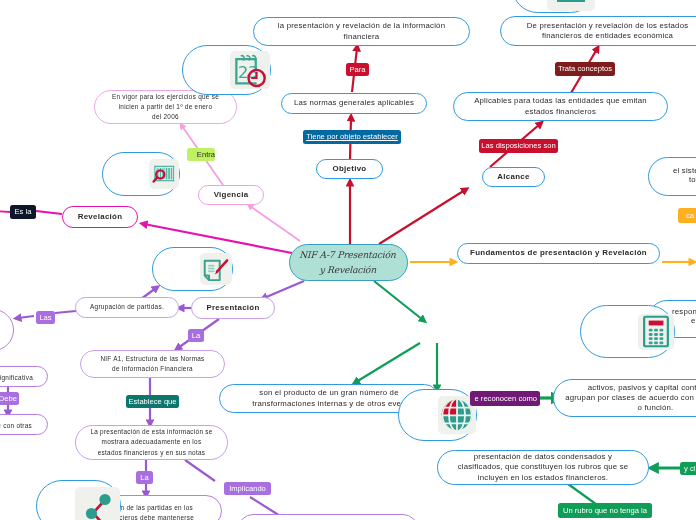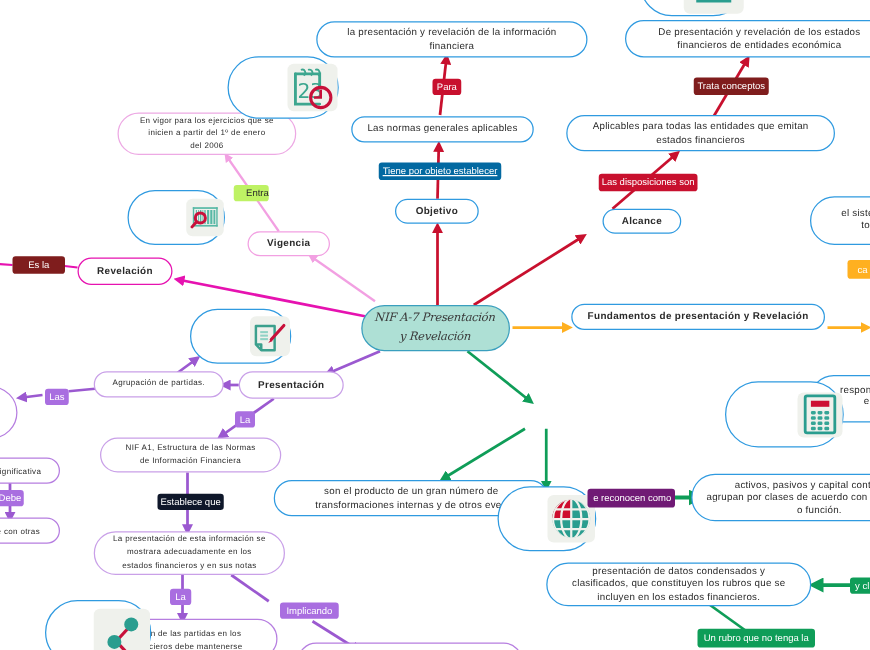--- a/index.html
+++ b/index.html
@@ -337,7 +337,7 @@
   <div class="lbl" style="left:187px;top:148px;width:28px;height:13px;background:#bef264;color:#2a2a2a;justify-content:flex-end;">
       <span>Entra</span>
     </div>
-  <div class="lbl" style="left:10px;top:205px;width:42px;height:14px;background:#7f1d1d;">
+  <div class="lbl" style="left:10px;top:205px;width:26px;height:14px;background:#0f172a;">
       <span>Es la</span>
     </div>
   <div class="lbl" style="left:36px;top:311px;width:19px;height:13px;background:#a96ee0;">

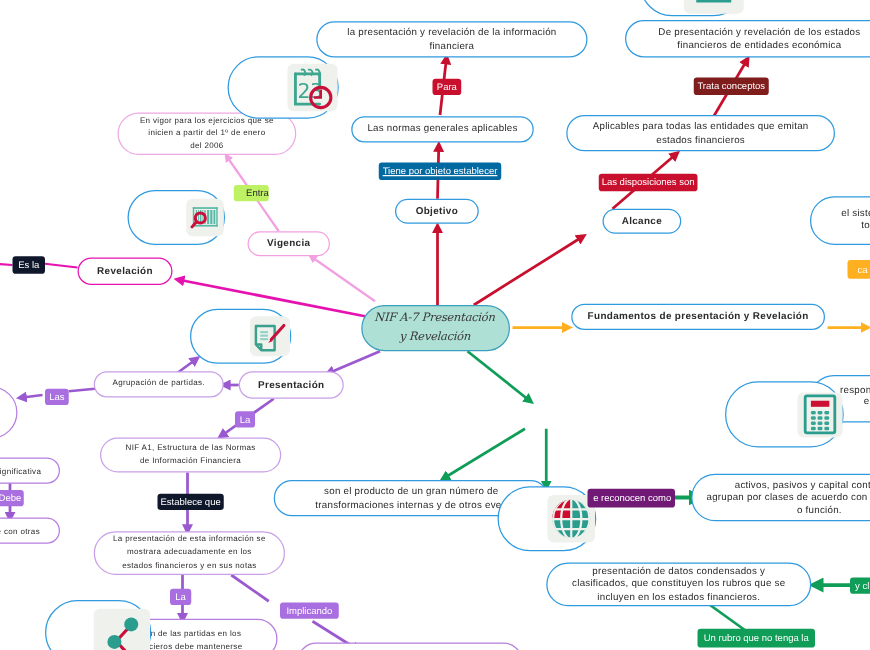--- a/index.html
+++ b/index.html
@@ -346,7 +346,7 @@
   <div class="lbl" style="left:188px;top:329px;width:16px;height:13px;background:#a96ee0;">
       <span>La</span>
     </div>
-  <div class="lbl" style="left:126px;top:395px;width:53px;height:13px;background:#0f172a;">
+  <div class="lbl" style="left:126px;top:395px;width:53px;height:13px;background:#0f766e;">
       <span>Establece que</span>
     </div>
   <div class="lbl" style="left:136px;top:471px;width:17px;height:13px;background:#a96ee0;">

